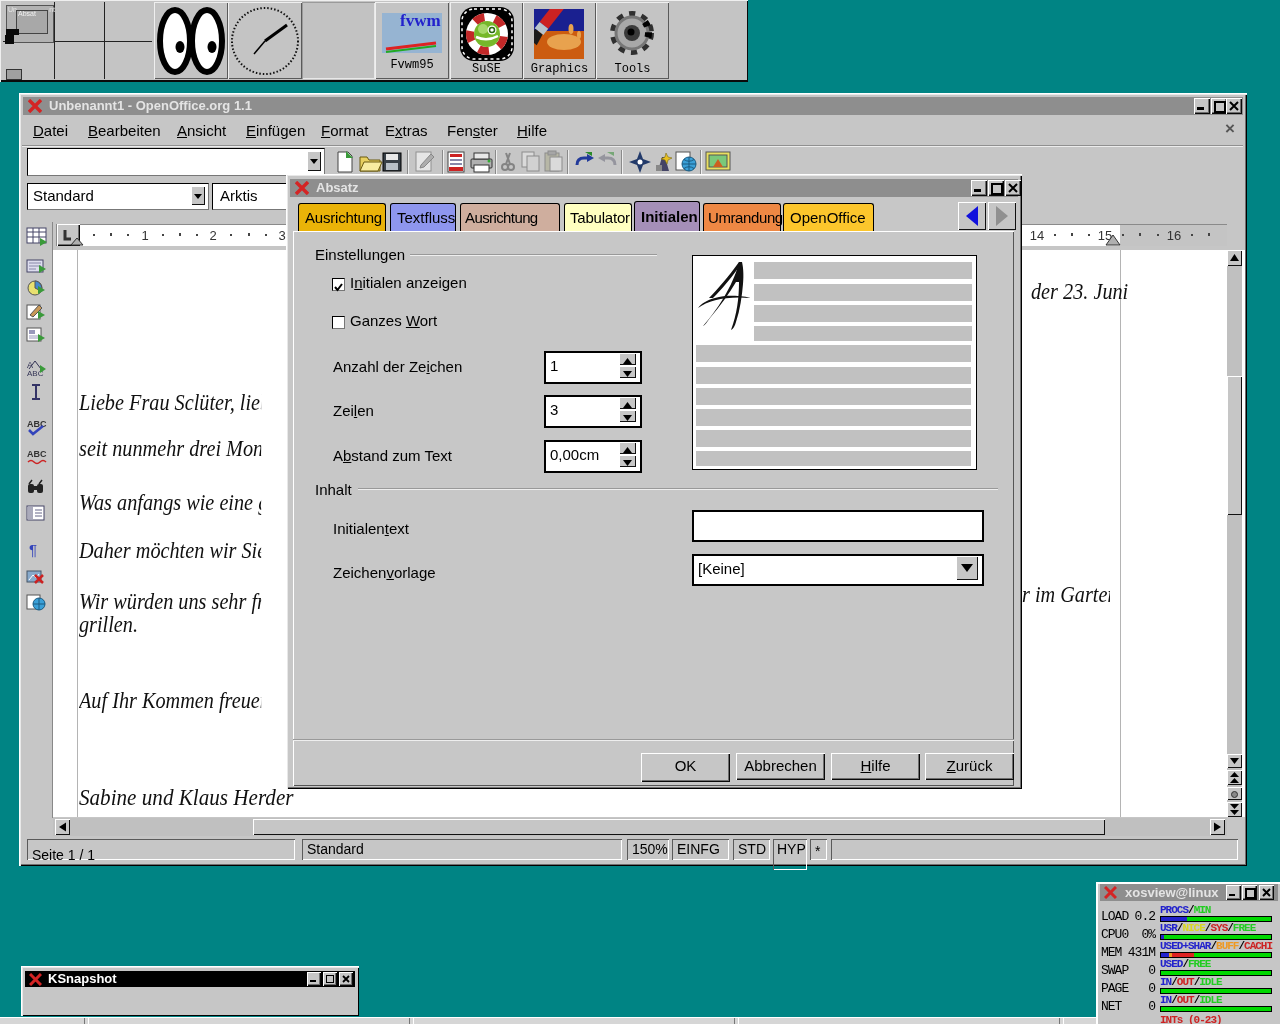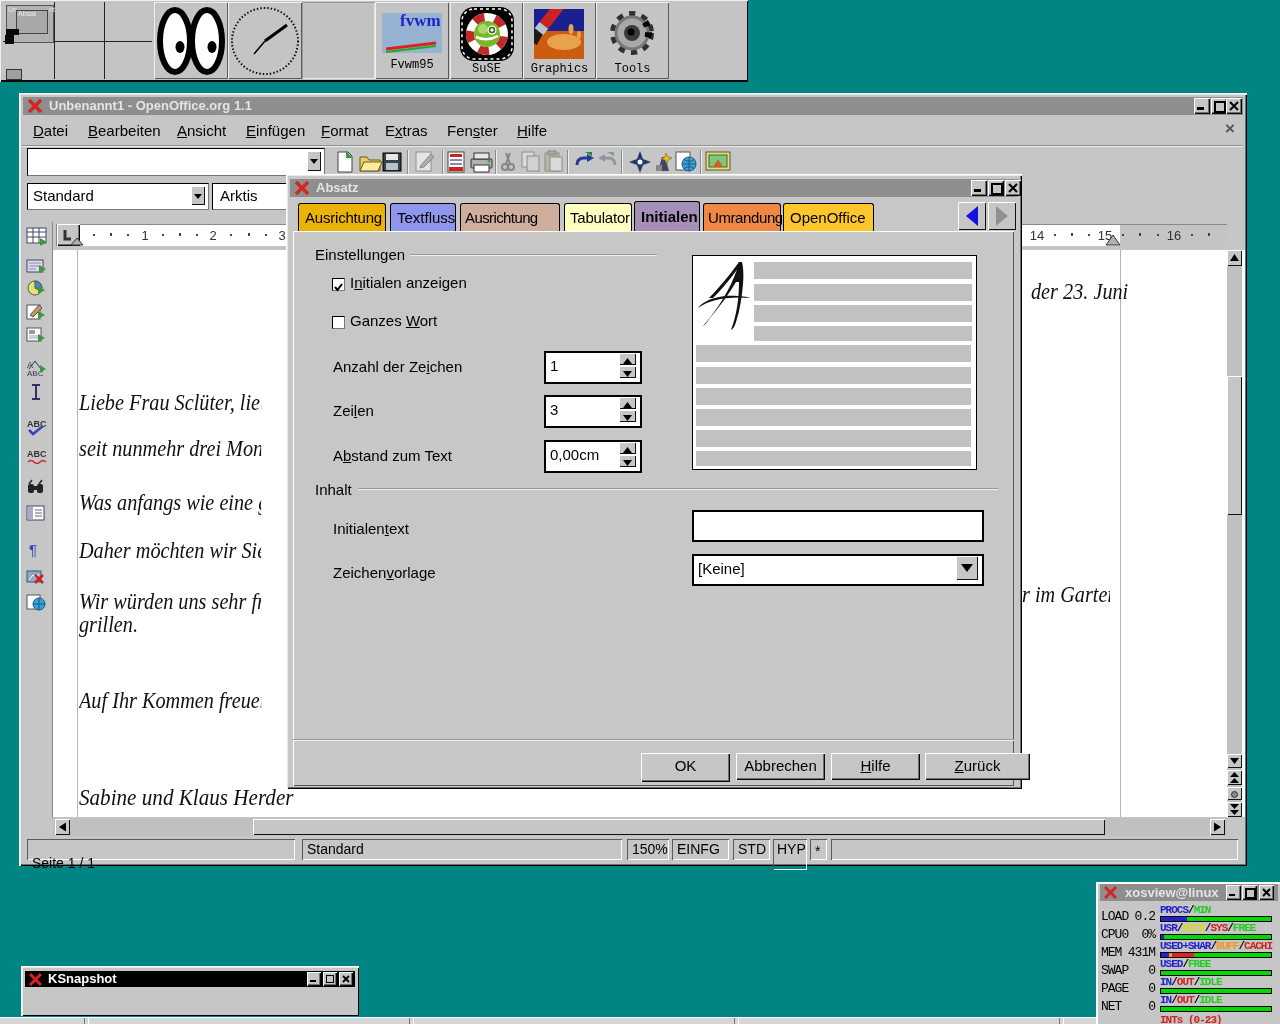--- a/index.html
+++ b/index.html
@@ -597,7 +597,7 @@
    <div class="abs btn" style="left:545px;top:579px;width:89px;height:27px;text-align:center;">
         <span class="abs" style="left:0;right:0;top:4px;"><u>H</u>ilfe</span>
       </div>
-   <div class="abs btn" style="left:639px;top:579px;width:105px;height:27px;text-align:center;">
+   <div class="abs btn" style="left:639px;top:579px;width:89px;height:27px;text-align:center;">
         <span class="abs" style="left:0;right:0;top:4px;"><u>Z</u>urück</span>
       </div>
  </div>

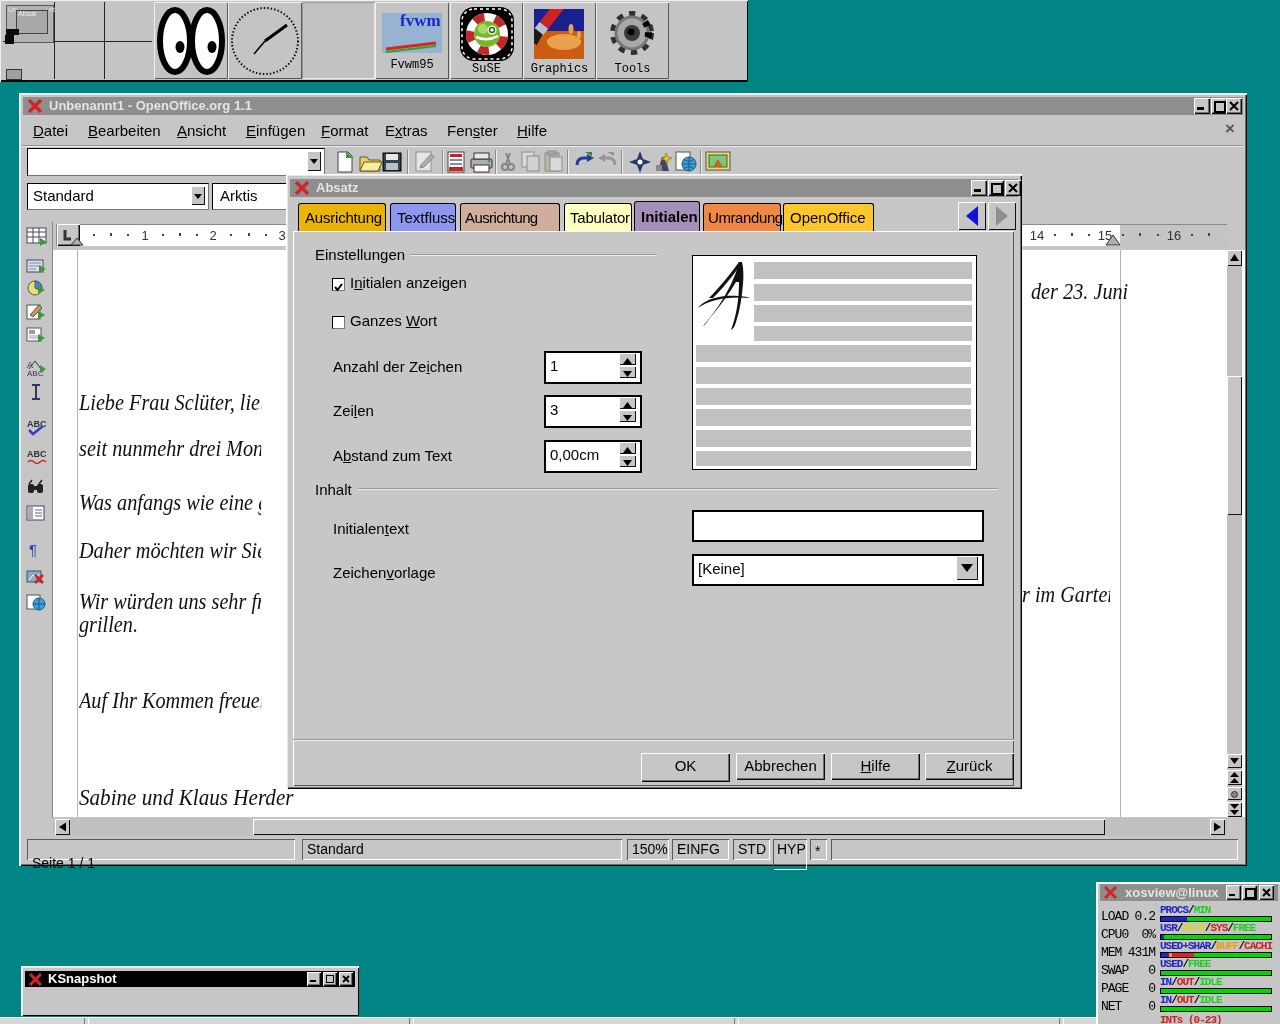--- a/index.html
+++ b/index.html
@@ -440,7 +440,7 @@
 
  <div class="abs" style="left:0;top:743px;width:1228px;height:27px;font-size:14px;">
    <div class="abs sk" style="left:8px;top:3px;width:268px;height:21px;">
-        <span class="abs" style="left:5px;top:16px;">Seite 1 / 1</span>
+        <span class="abs" style="left:5px;top:8px;">Seite 1 / 1</span>
       </div>
    <div class="abs sk" style="left:283px;top:3px;width:320px;height:21px;">
         <span class="abs" style="left:5px;top:2px;">Standard</span>

